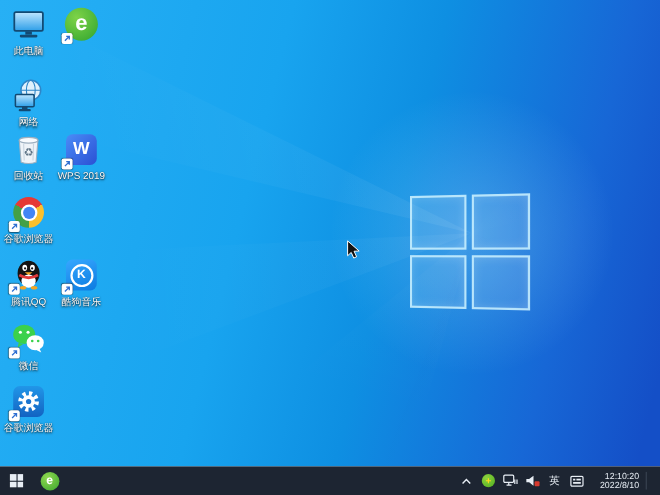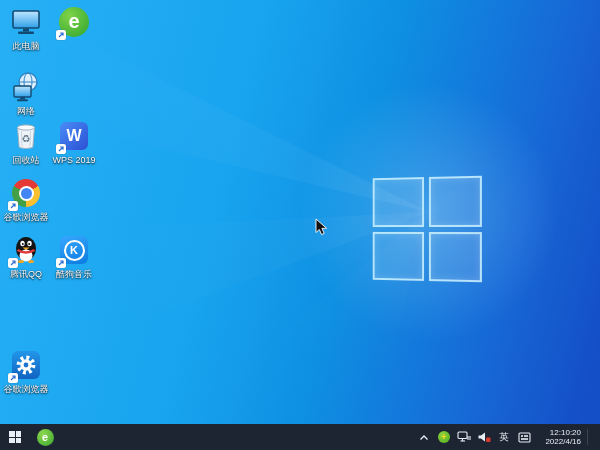--- a/index.html
+++ b/index.html
@@ -218,6 +218,26 @@
       <div class="lbl">酷狗音乐</div>
     </div>
 
+    <div class="tile" style="left:0;top:291px">
+      <div class="ic">
+        <svg width="34" height="34" viewBox="0 0 34 34">
+          <ellipse cx="13" cy="13" rx="10" ry="8.8" fill="#3bd14c"></ellipse>
+          <path d="M8 20.5 L7 25 L12 22" fill="#3bd14c"></path>
+          <circle cx="9.5" cy="11" r="1.4" fill="#fff"></circle>
+          <circle cx="16.5" cy="11" r="1.4" fill="#fff"></circle>
+          <ellipse cx="23" cy="20.5" rx="7.8" ry="6.8" fill="#fff"></ellipse>
+          <path d="M27 26 L28.5 29.5 L23.5 27" fill="#fff"></path>
+          <circle cx="20.3" cy="19" r="1.2" fill="#3bd14c"></circle>
+          <circle cx="25.7" cy="19" r="1.2" fill="#3bd14c"></circle>
+        </svg>
+        <div class="badge">
+          <svg width="8" height="8" viewBox="0 0 8 8">
+              <path d="M2 6 L6 2 M3.2 2 H6 V4.8" stroke="#2f6fd1" stroke-width="1.2" fill="none"></path>
+            </svg>
+        </div>
+      </div>
+      <div class="lbl">微信</div>
+    </div>
 
     <div class="tile" style="left:0;top:348px">
       <div class="ic">

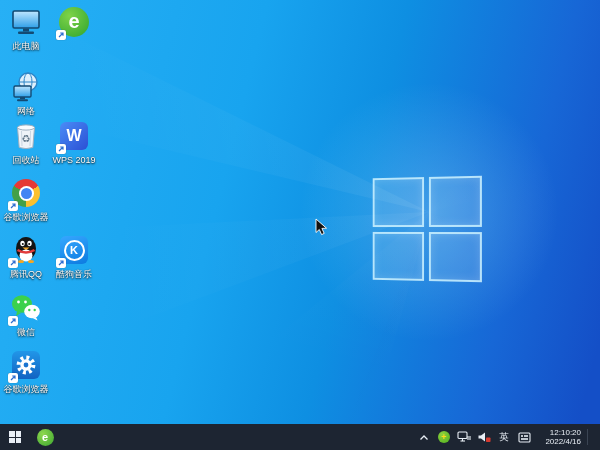--- a/index.html
+++ b/index.html
@@ -315,7 +315,7 @@
       </div>
       <div class="clock">
         <div>12:10:20</div>
-        <div>2022/4/16</div>
+        <div>2022/8/10</div>
       </div>
       <div class="tdivider"></div>
       <div class="showdesk"></div>

